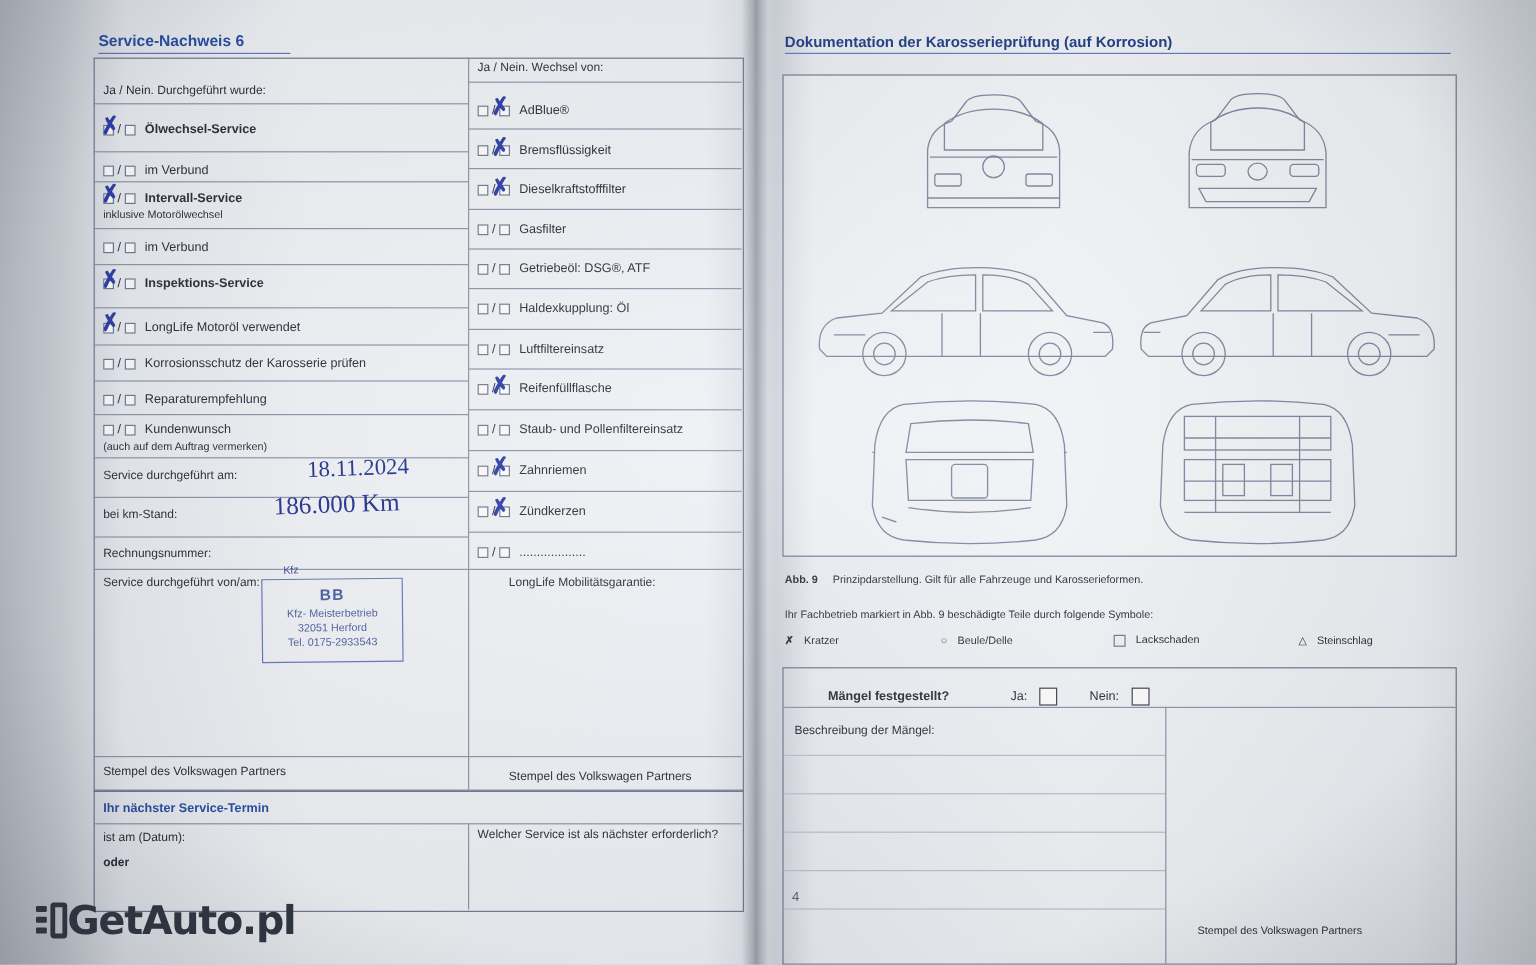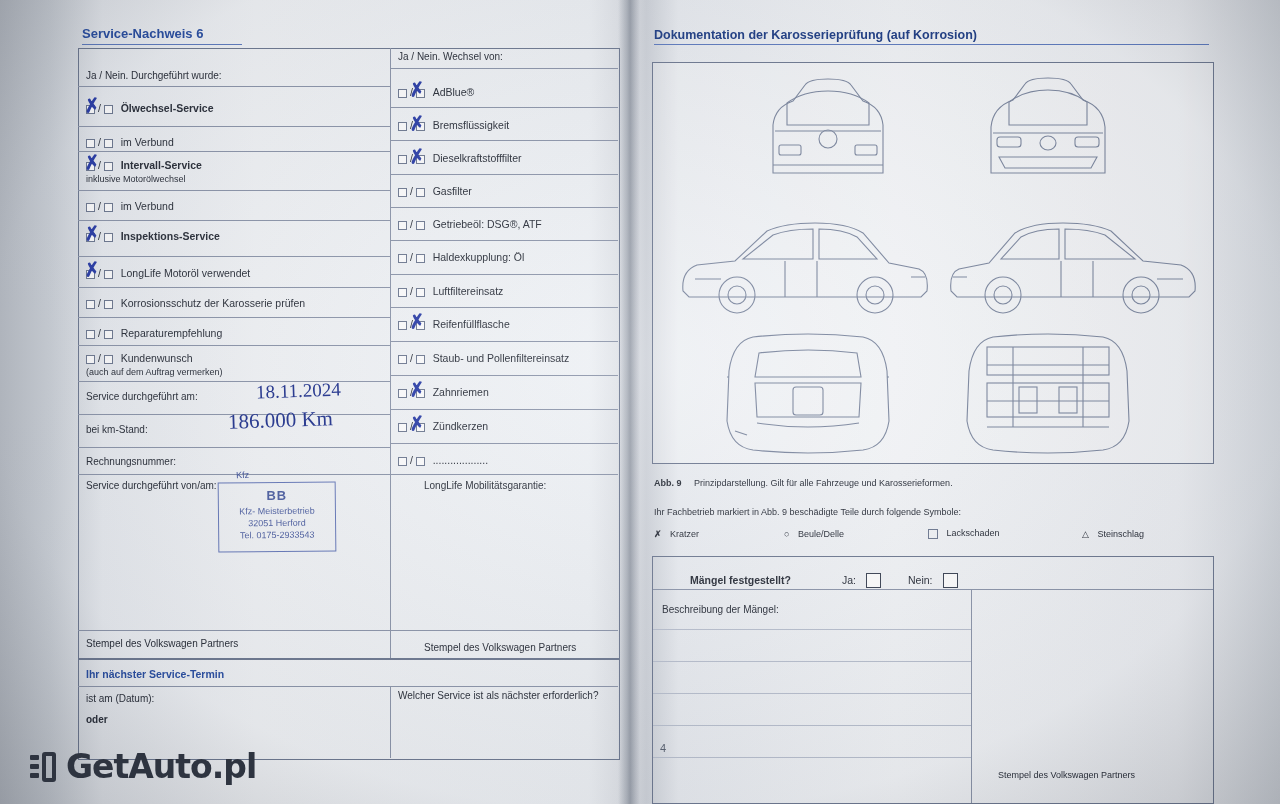--- a/index.html
+++ b/index.html
@@ -73,7 +73,7 @@
   .big-cb{display:inline-block;width:13px;height:13px;border:1.4px solid #3b4354;vertical-align:middle;background:#fff;}
 
   
-  #watermark{position:absolute;left:30px;bottom:18px;display:flex;align-items:center;gap:10px;text-align:center;}
+  #watermark{position:absolute;left:30px;bottom:18px;display:flex;align-items:center;text-align:center;}
   .wm-icon{width:26px;height:30px;position:relative;}
   .wm-icon i{position:absolute;left:0;width:9px;height:5px;background:#2e3440;border-radius:1px;}
   .wm-icon b{position:absolute;left:12px;top:0;width:14px;height:30px;border:4px solid #2e3440;border-radius:3px;box-sizing:border-box;}

